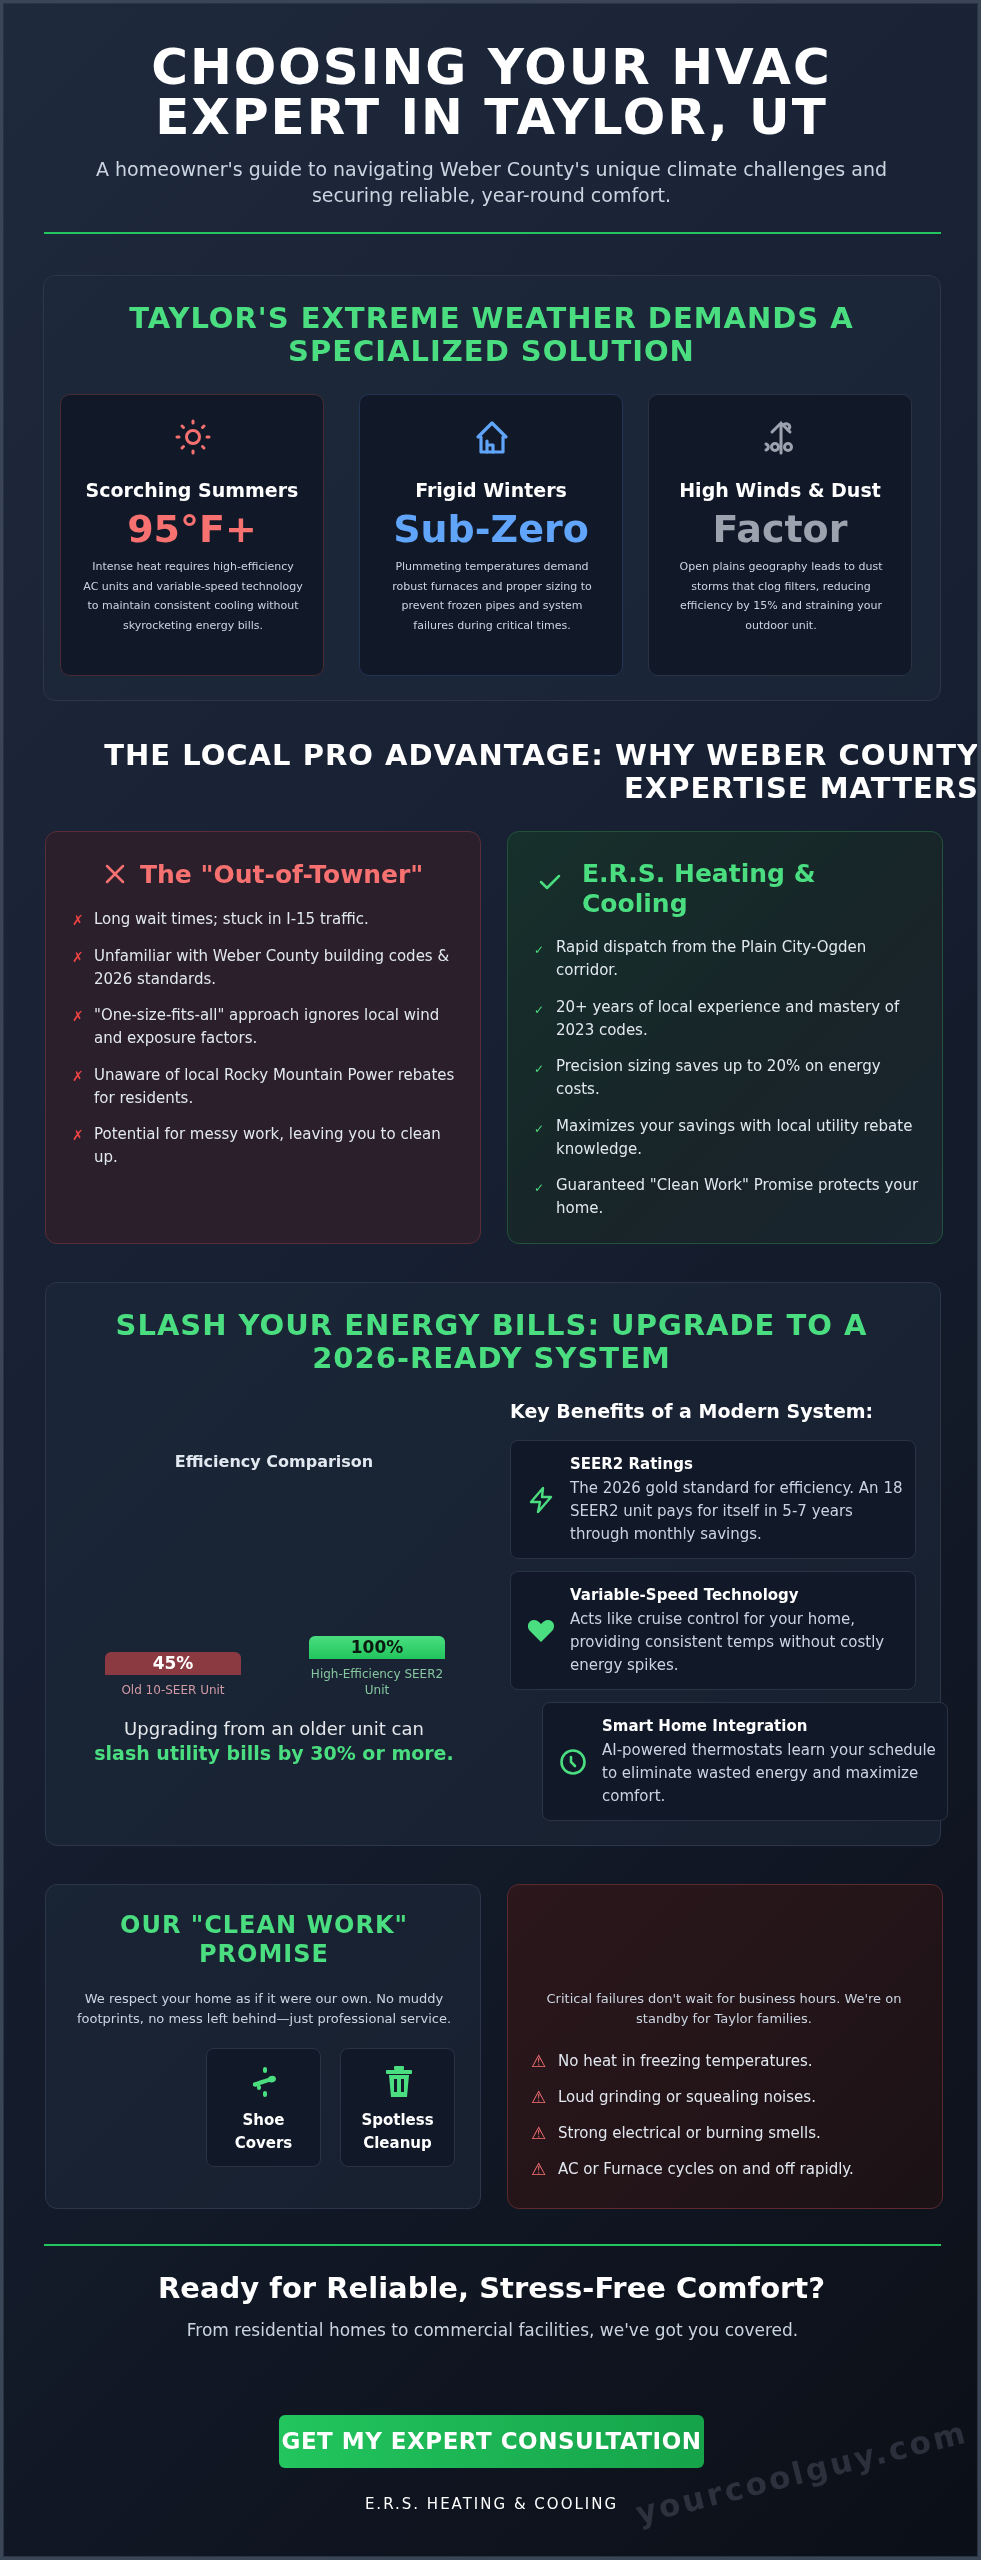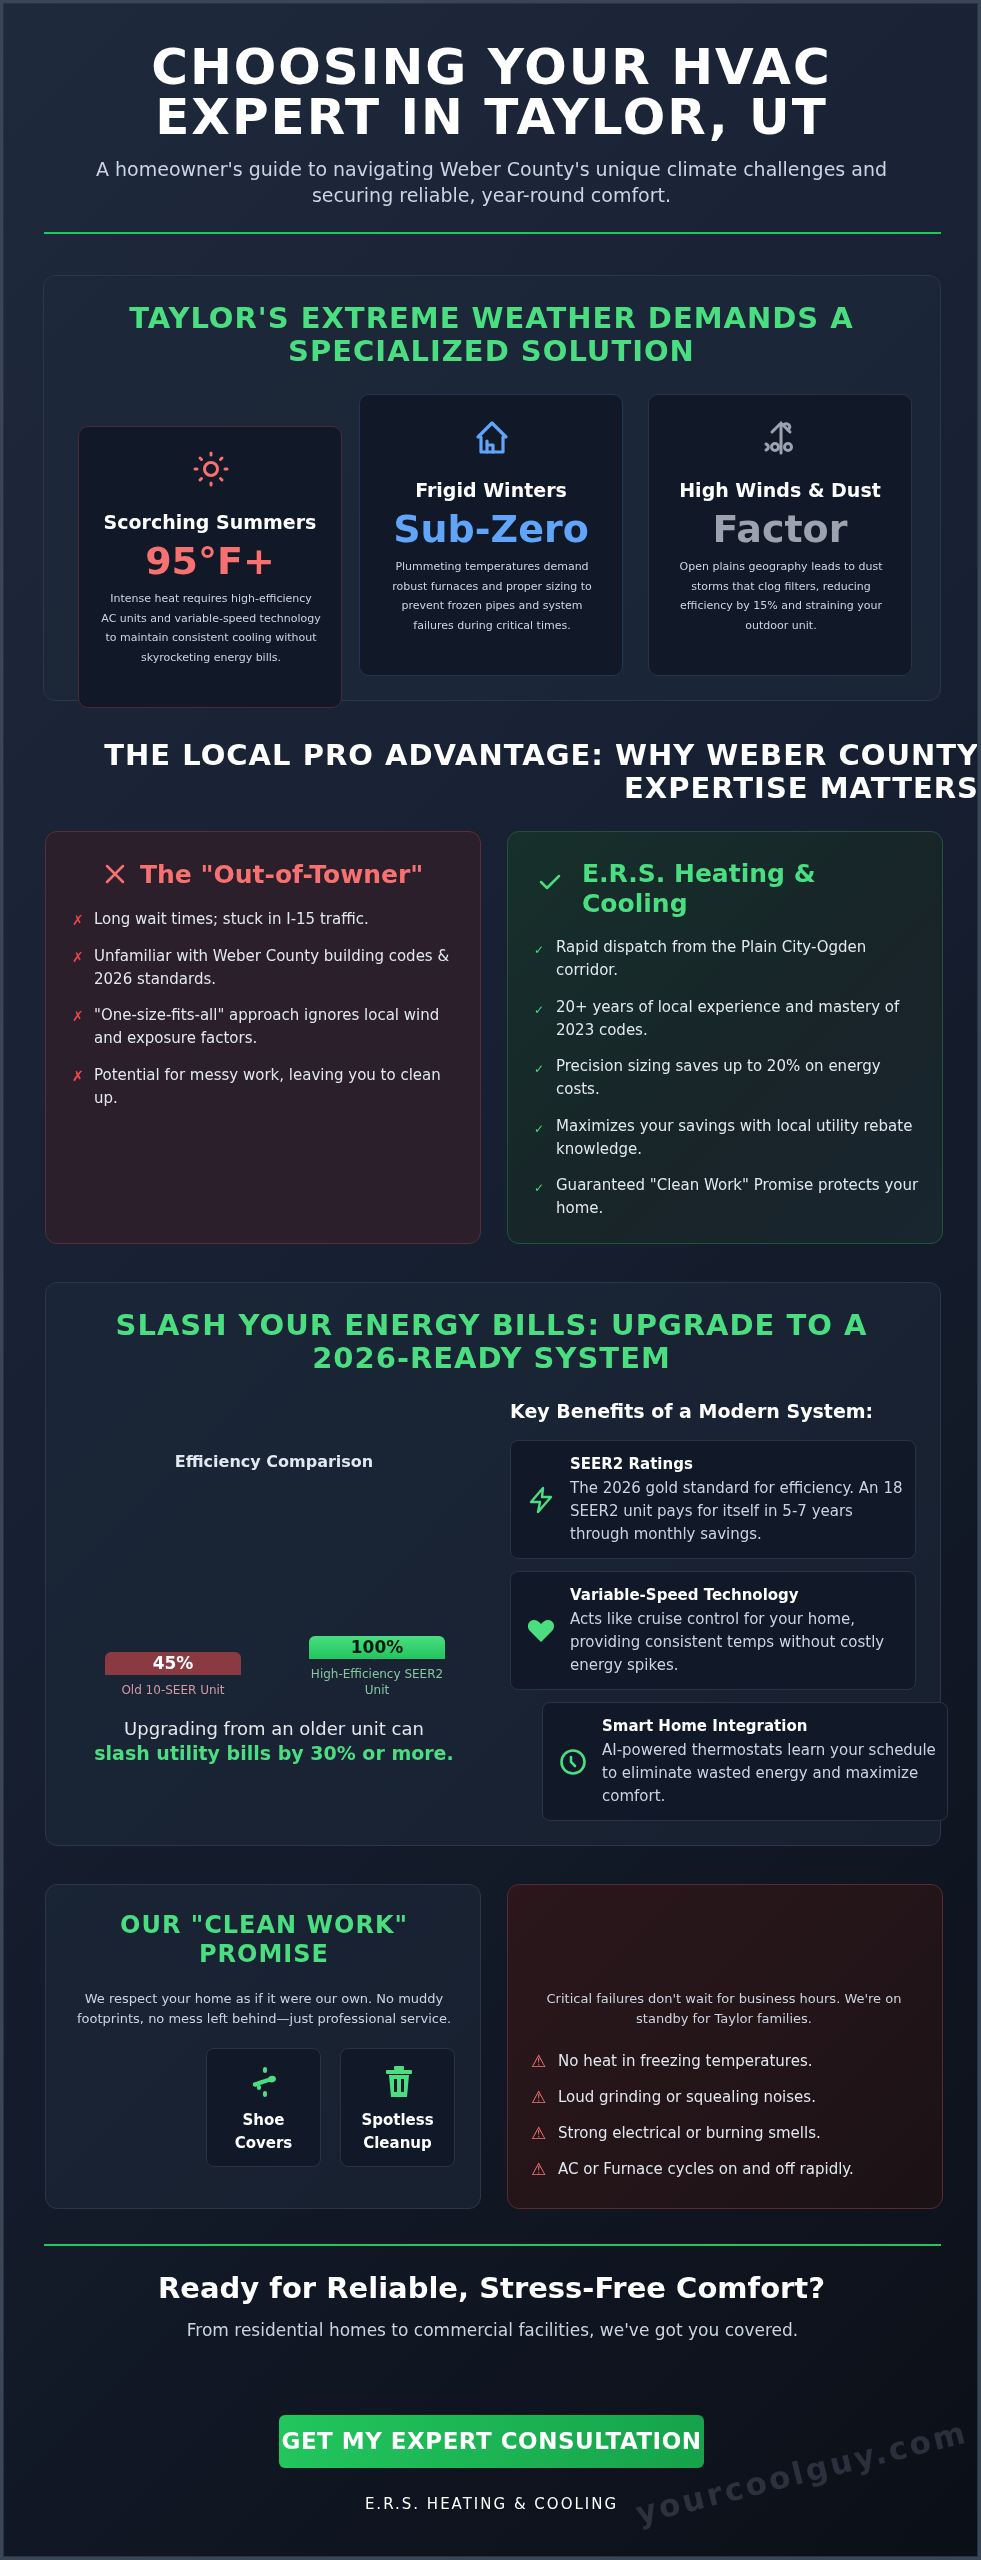--- a/index.html
+++ b/index.html
@@ -122,7 +122,7 @@
   <div class="abs panel" style="left:39px; top:271px; width:898px; height:426px;"></div>
   <div class="abs section-title" style="left:80px; width:815px; top:298px;">TAYLOR'S EXTREME WEATHER DEMANDS A SPECIALIZED SOLUTION</div>
 
-  <div class="abs wcard red" style="left:74px;margin-top:32px;">
+  <div class="abs wcard red" style="left:56px;">
     <svg class="icon" viewBox="0 0 40 40" fill="none" stroke="#f87171" stroke-width="3" stroke-linecap="round">
       <circle cx="20" cy="20" r="6.5"></circle>
       <line x1="20" y1="4" x2="20" y2="6"></line>

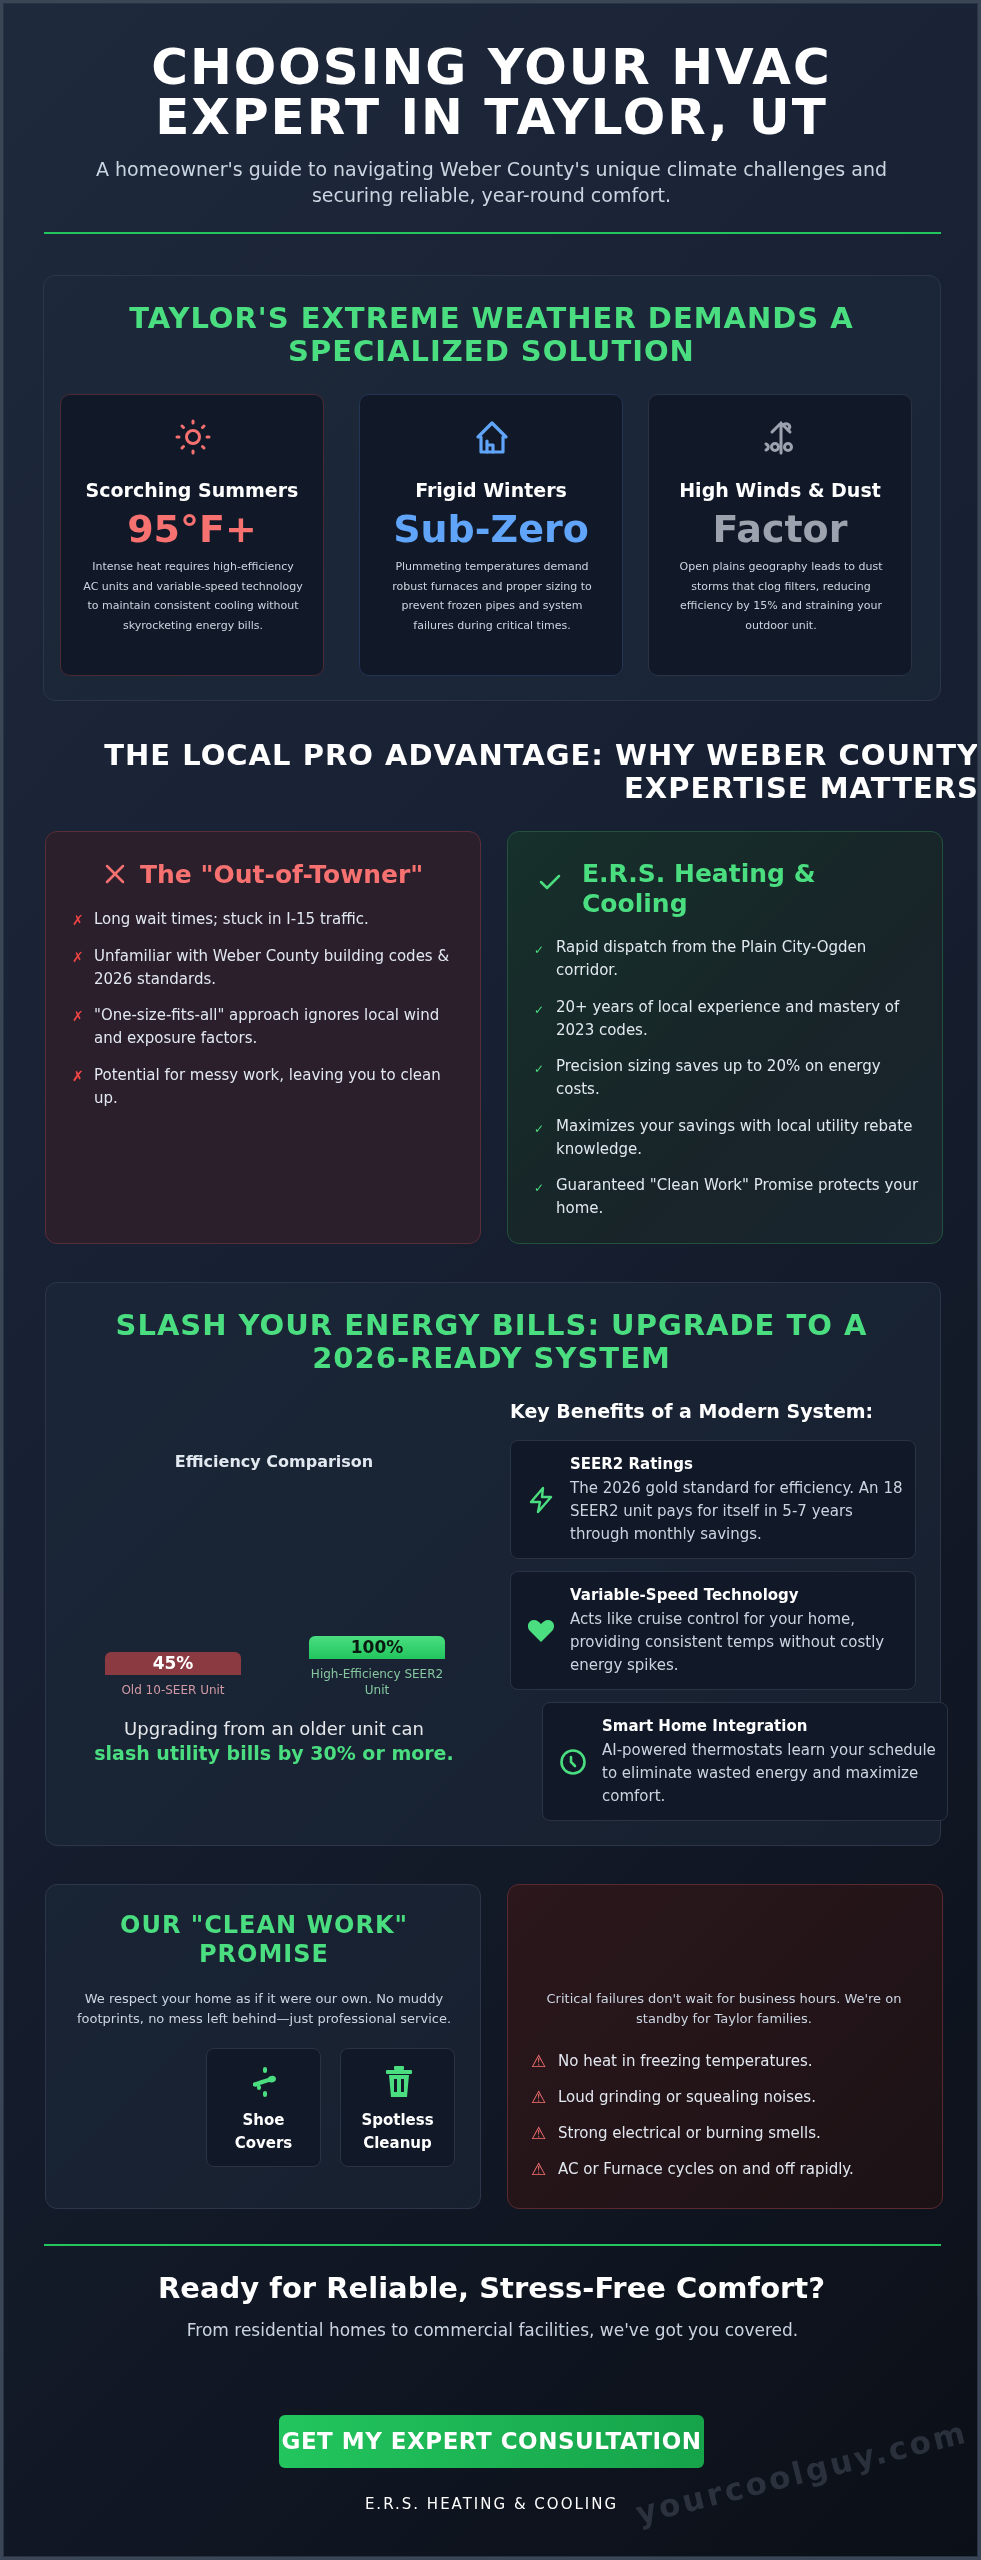--- a/index.html
+++ b/index.html
@@ -178,7 +178,7 @@
       <li><span class="mk" style="color:#ef4444;">✗</span><span>Long wait times; stuck in I-15 traffic.</span></li>
       <li><span class="mk" style="color:#ef4444;">✗</span><span>Unfamiliar with Weber County building codes &amp; 2026 standards.</span></li>
       <li><span class="mk" style="color:#ef4444;">✗</span><span>"One-size-fits-all" approach ignores local wind and exposure factors.</span></li>
-      <li><span class="mk" style="color:#ef4444;">✗</span></li>
+      <li><span class="mk" style="color:#ef4444;">✗</span><span>Unaware of local Rocky Mountain Power rebates for residents.</span></li>
       <li><span class="mk" style="color:#ef4444;">✗</span><span>Potential for messy work, leaving you to clean up.</span></li>
     </ul>
   </div>

